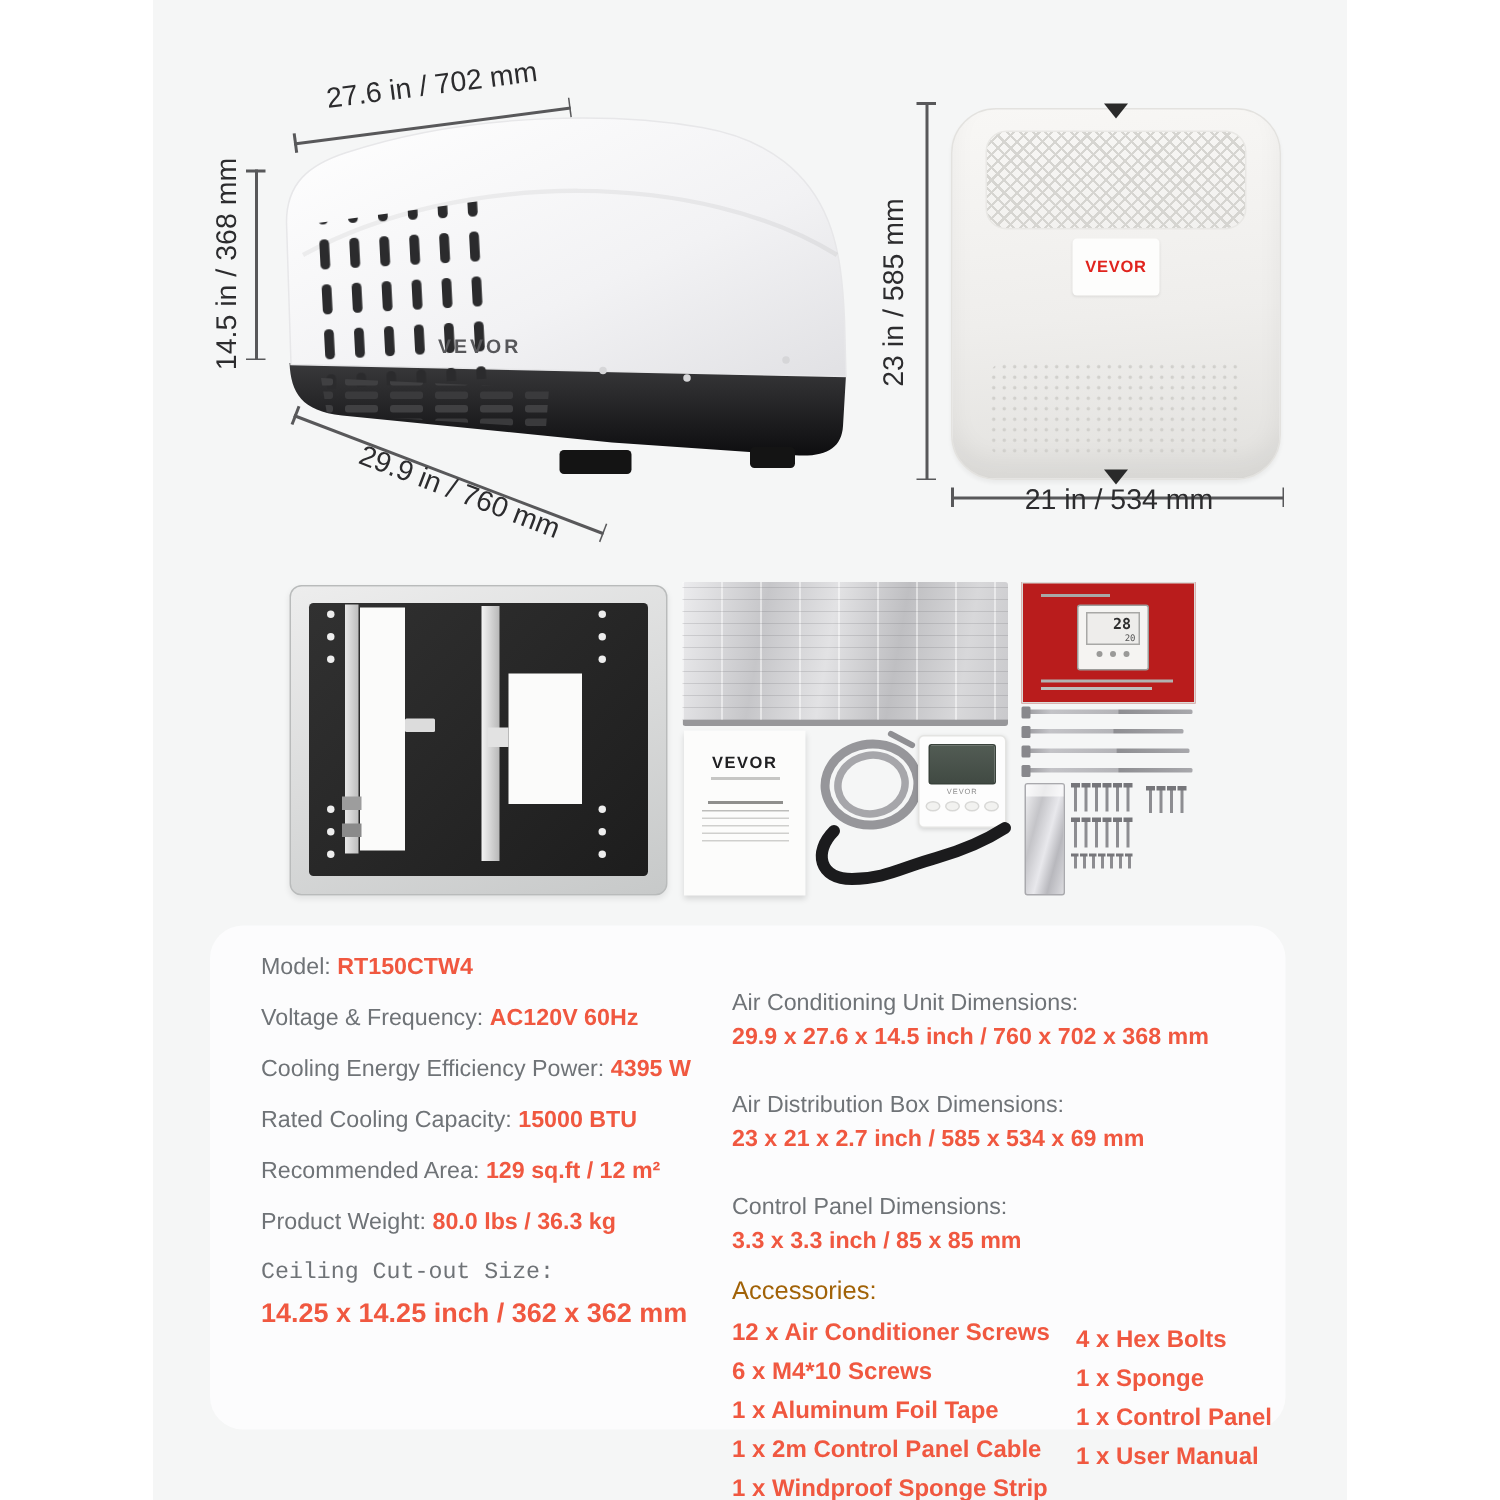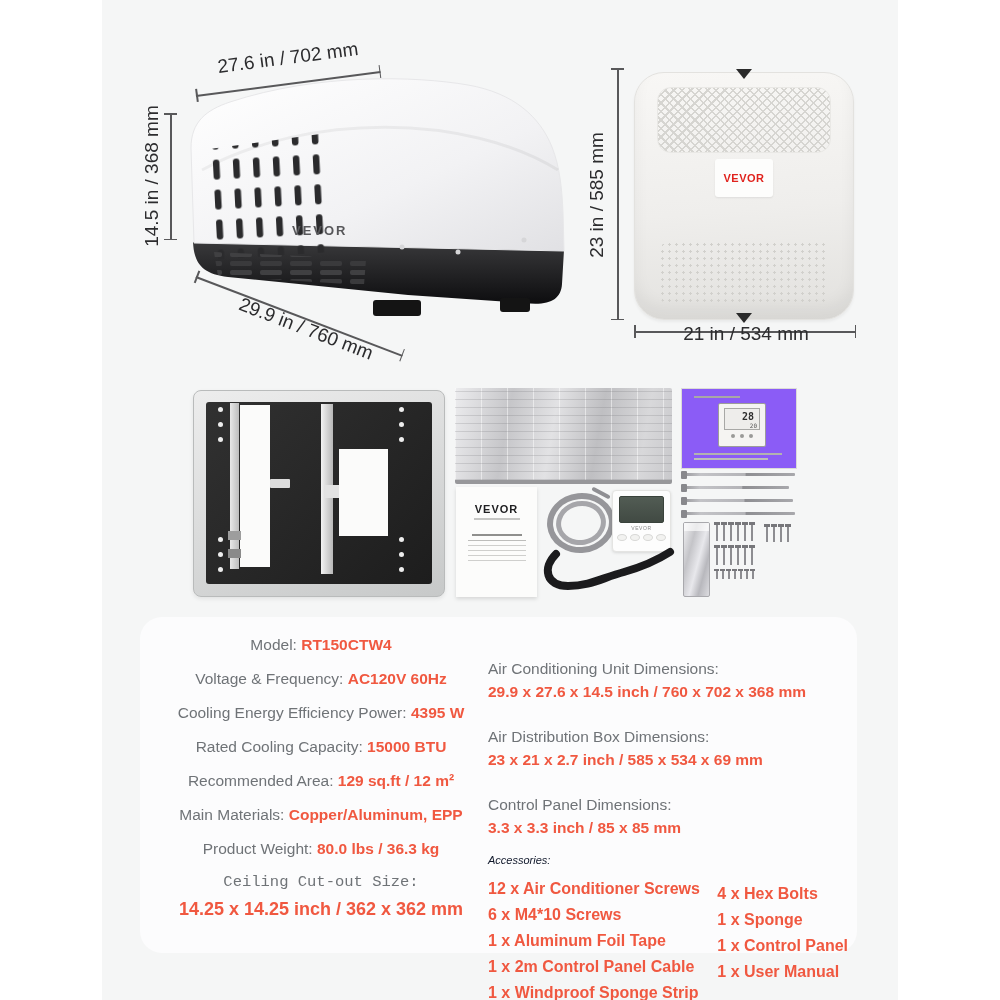--- a/index.html
+++ b/index.html
@@ -77,7 +77,7 @@
                    repeating-linear-gradient(90deg,rgba(255,255,255,0.5) 0 1px,transparent 1px 26px);}
 
   
-  .sheet{position:absolute;left:681px;top:388px;width:114px;height:79px;background:#8b5cf6;border:1px solid #dcdbd8;}
+  .sheet{position:absolute;left:681px;top:388px;width:114px;height:79px;background:#b91c1c;border:1px solid #dcdbd8;}
   .sheet-title{position:absolute;left:12px;top:7px;width:46px;height:2px;background:#a8a8a6;}
   .thermo{position:absolute;left:36px;top:14px;width:46px;height:42px;border:1px solid #9c9c9a;background:#f5f4f2;border-radius:2px;}
   .thermo-screen{position:relative;margin:4px 5px 0;height:20px;border:1px solid #a8a8a6;background:#eeedeb;}

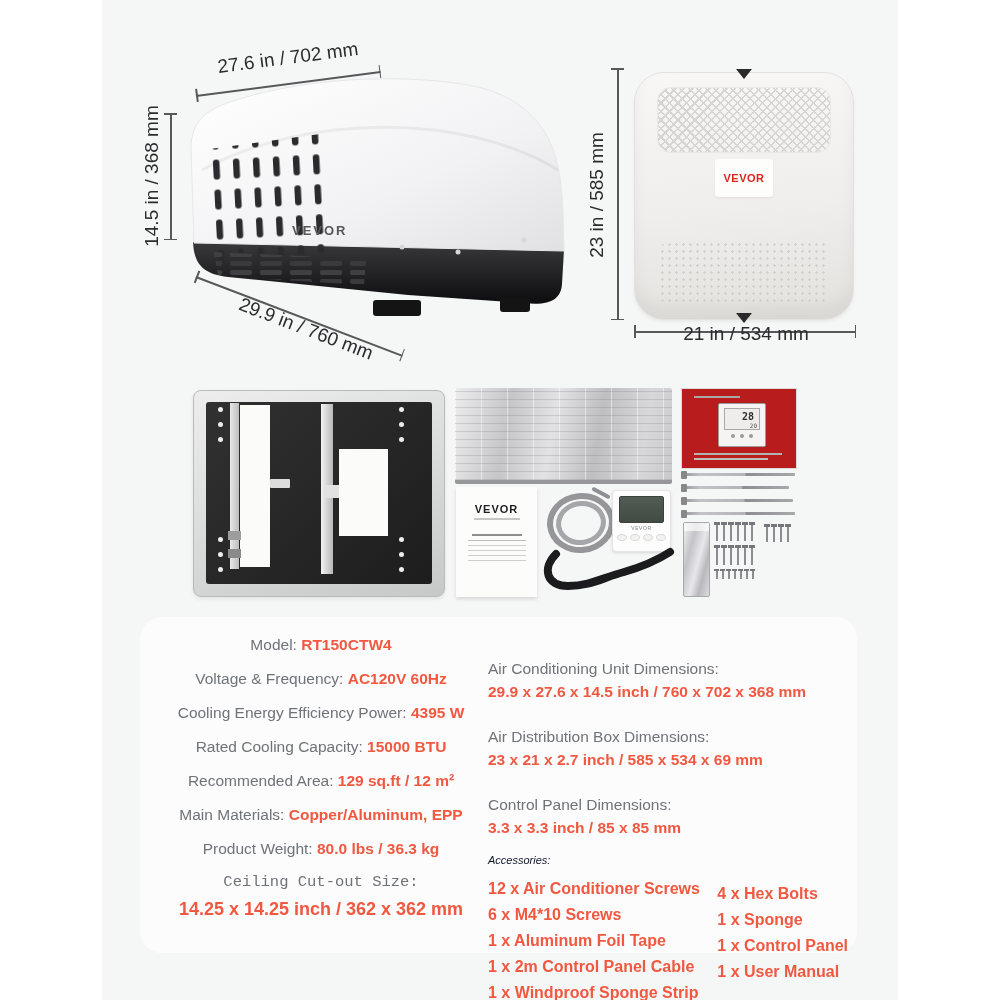--- a/index.html
+++ b/index.html
@@ -141,7 +141,7 @@
 
   
   .spec-panel{position:absolute;left:140px;top:617px;width:717px;height:336px;background:#fcfcfd;border-radius:22px;}
-  .col-l{position:absolute;left:20px;top:17px;width:322px;text-align:center;}
+  .col-l{position:absolute;left:34px;top:17px;width:322px;}
   .col-r{position:absolute;left:348px;top:17px;width:360px;}
   .spec-row{font-size:15.5px;line-height:21px;margin-bottom:13px;white-space:nowrap;}
   .lbl{color:#6f7377;font-weight:400;}

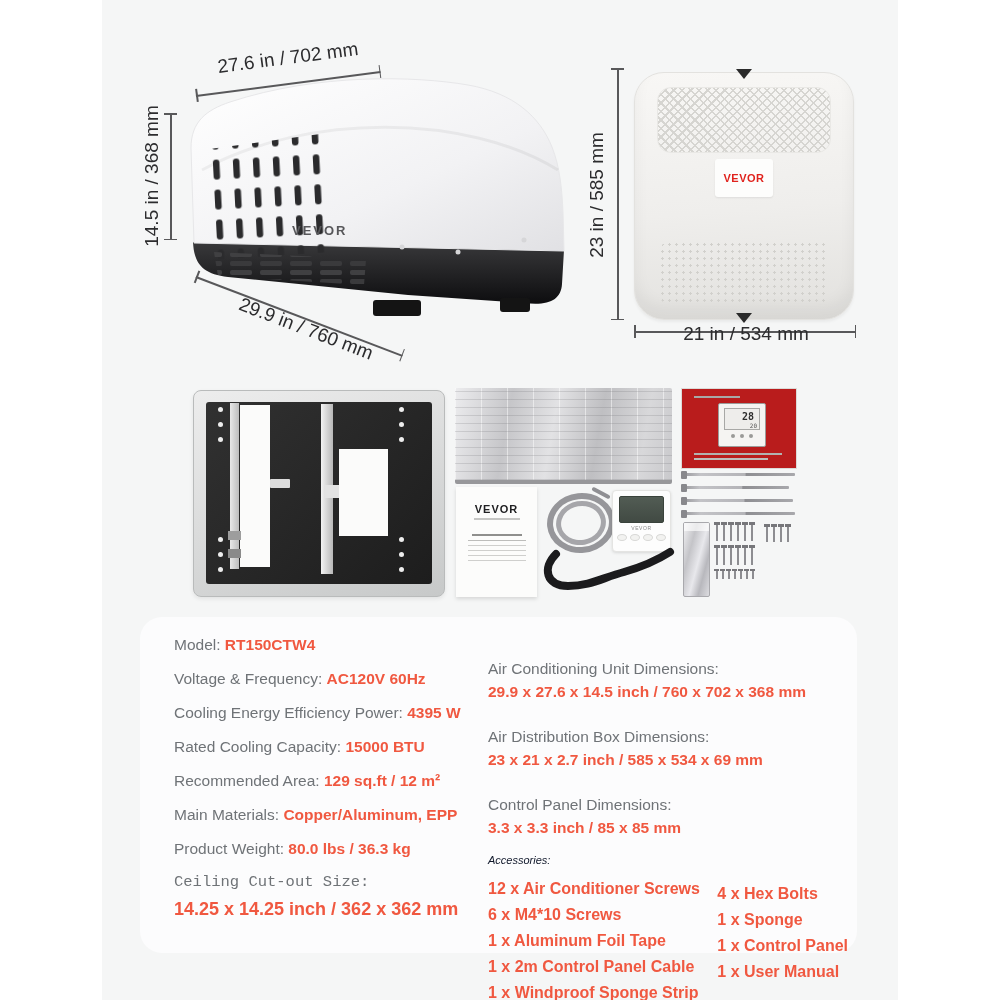--- a/index.html
+++ b/index.html
@@ -347,7 +347,6 @@
       <div class="spec-row"><span class="lbl">Cooling Energy Efficiency Power: </span><span class="val">4395 W</span></div>
       <div class="spec-row"><span class="lbl">Rated Cooling Capacity: </span><span class="val">15000 BTU</span></div>
       <div class="spec-row"><span class="lbl">Recommended Area: </span><span class="val">129 sq.ft / 12 m²</span></div>
-      <div class="spec-row"><span class="lbl">Main Materials: </span><span class="val">Copper/Aluminum, EPP</span></div>
       <div class="spec-row"><span class="lbl">Product Weight: </span><span class="val">80.0 lbs / 36.3 kg</span></div>
       <div class="stack-label">Ceiling Cut-out Size:</div>
       <div class="stack-value">14.25 x 14.25 inch / 362 x 362 mm</div>

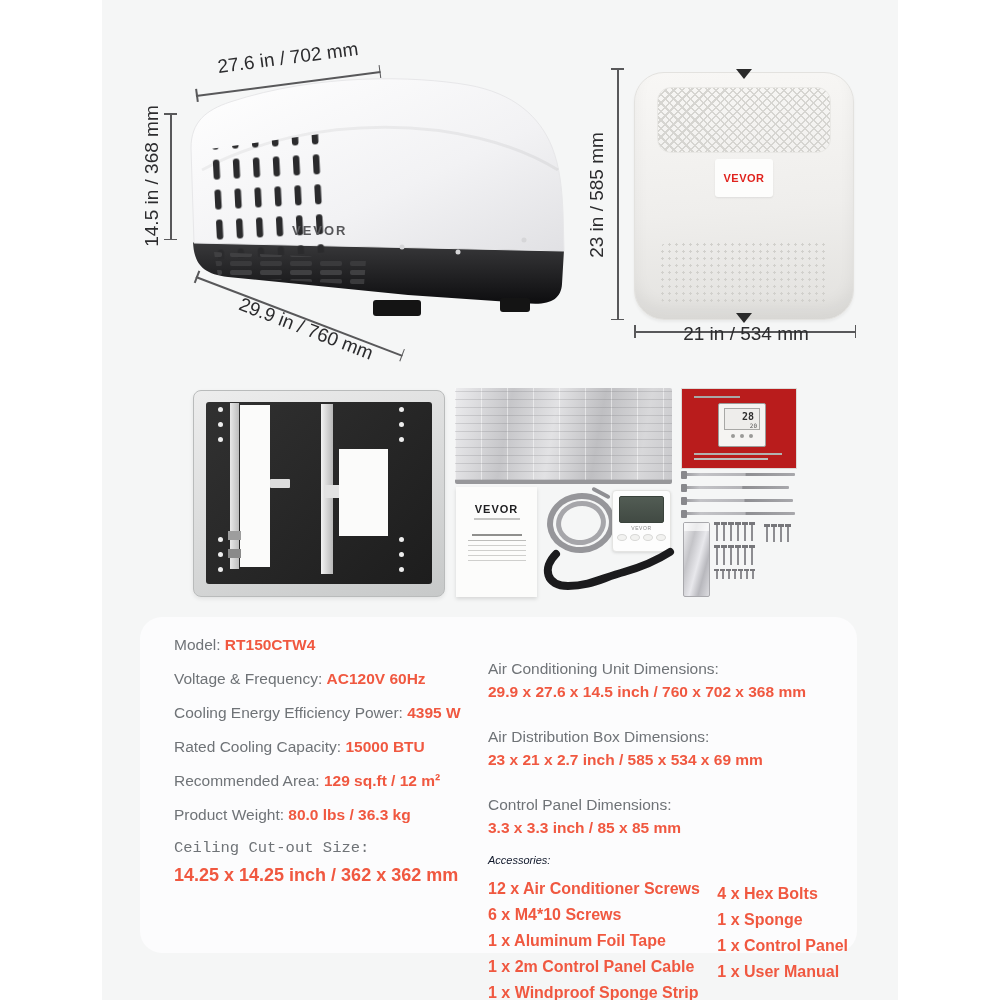--- a/index.html
+++ b/index.html
@@ -151,7 +151,7 @@
   .dimblock{margin-bottom:12px;margin-top:24px;}
   .dimblock .d-lbl{font-size:15.5px;line-height:21px;color:#6f7377;}
   .dimblock .d-val{font-size:15.5px;line-height:21px;color:#f05840;font-weight:700;margin-top:2px;white-space:nowrap;}
-  .acc-label{font-size:11px;line-height:21px;color:#0f172a;margin-bottom:5px;font-style:italic;}
+  .acc-label{font-size:17px;line-height:21px;color:#a16207;margin-bottom:5px;}
   .acc-cols{display:flex;}
   .acc-a{width:230px;}
   .acc-b{margin-top:5px;}

